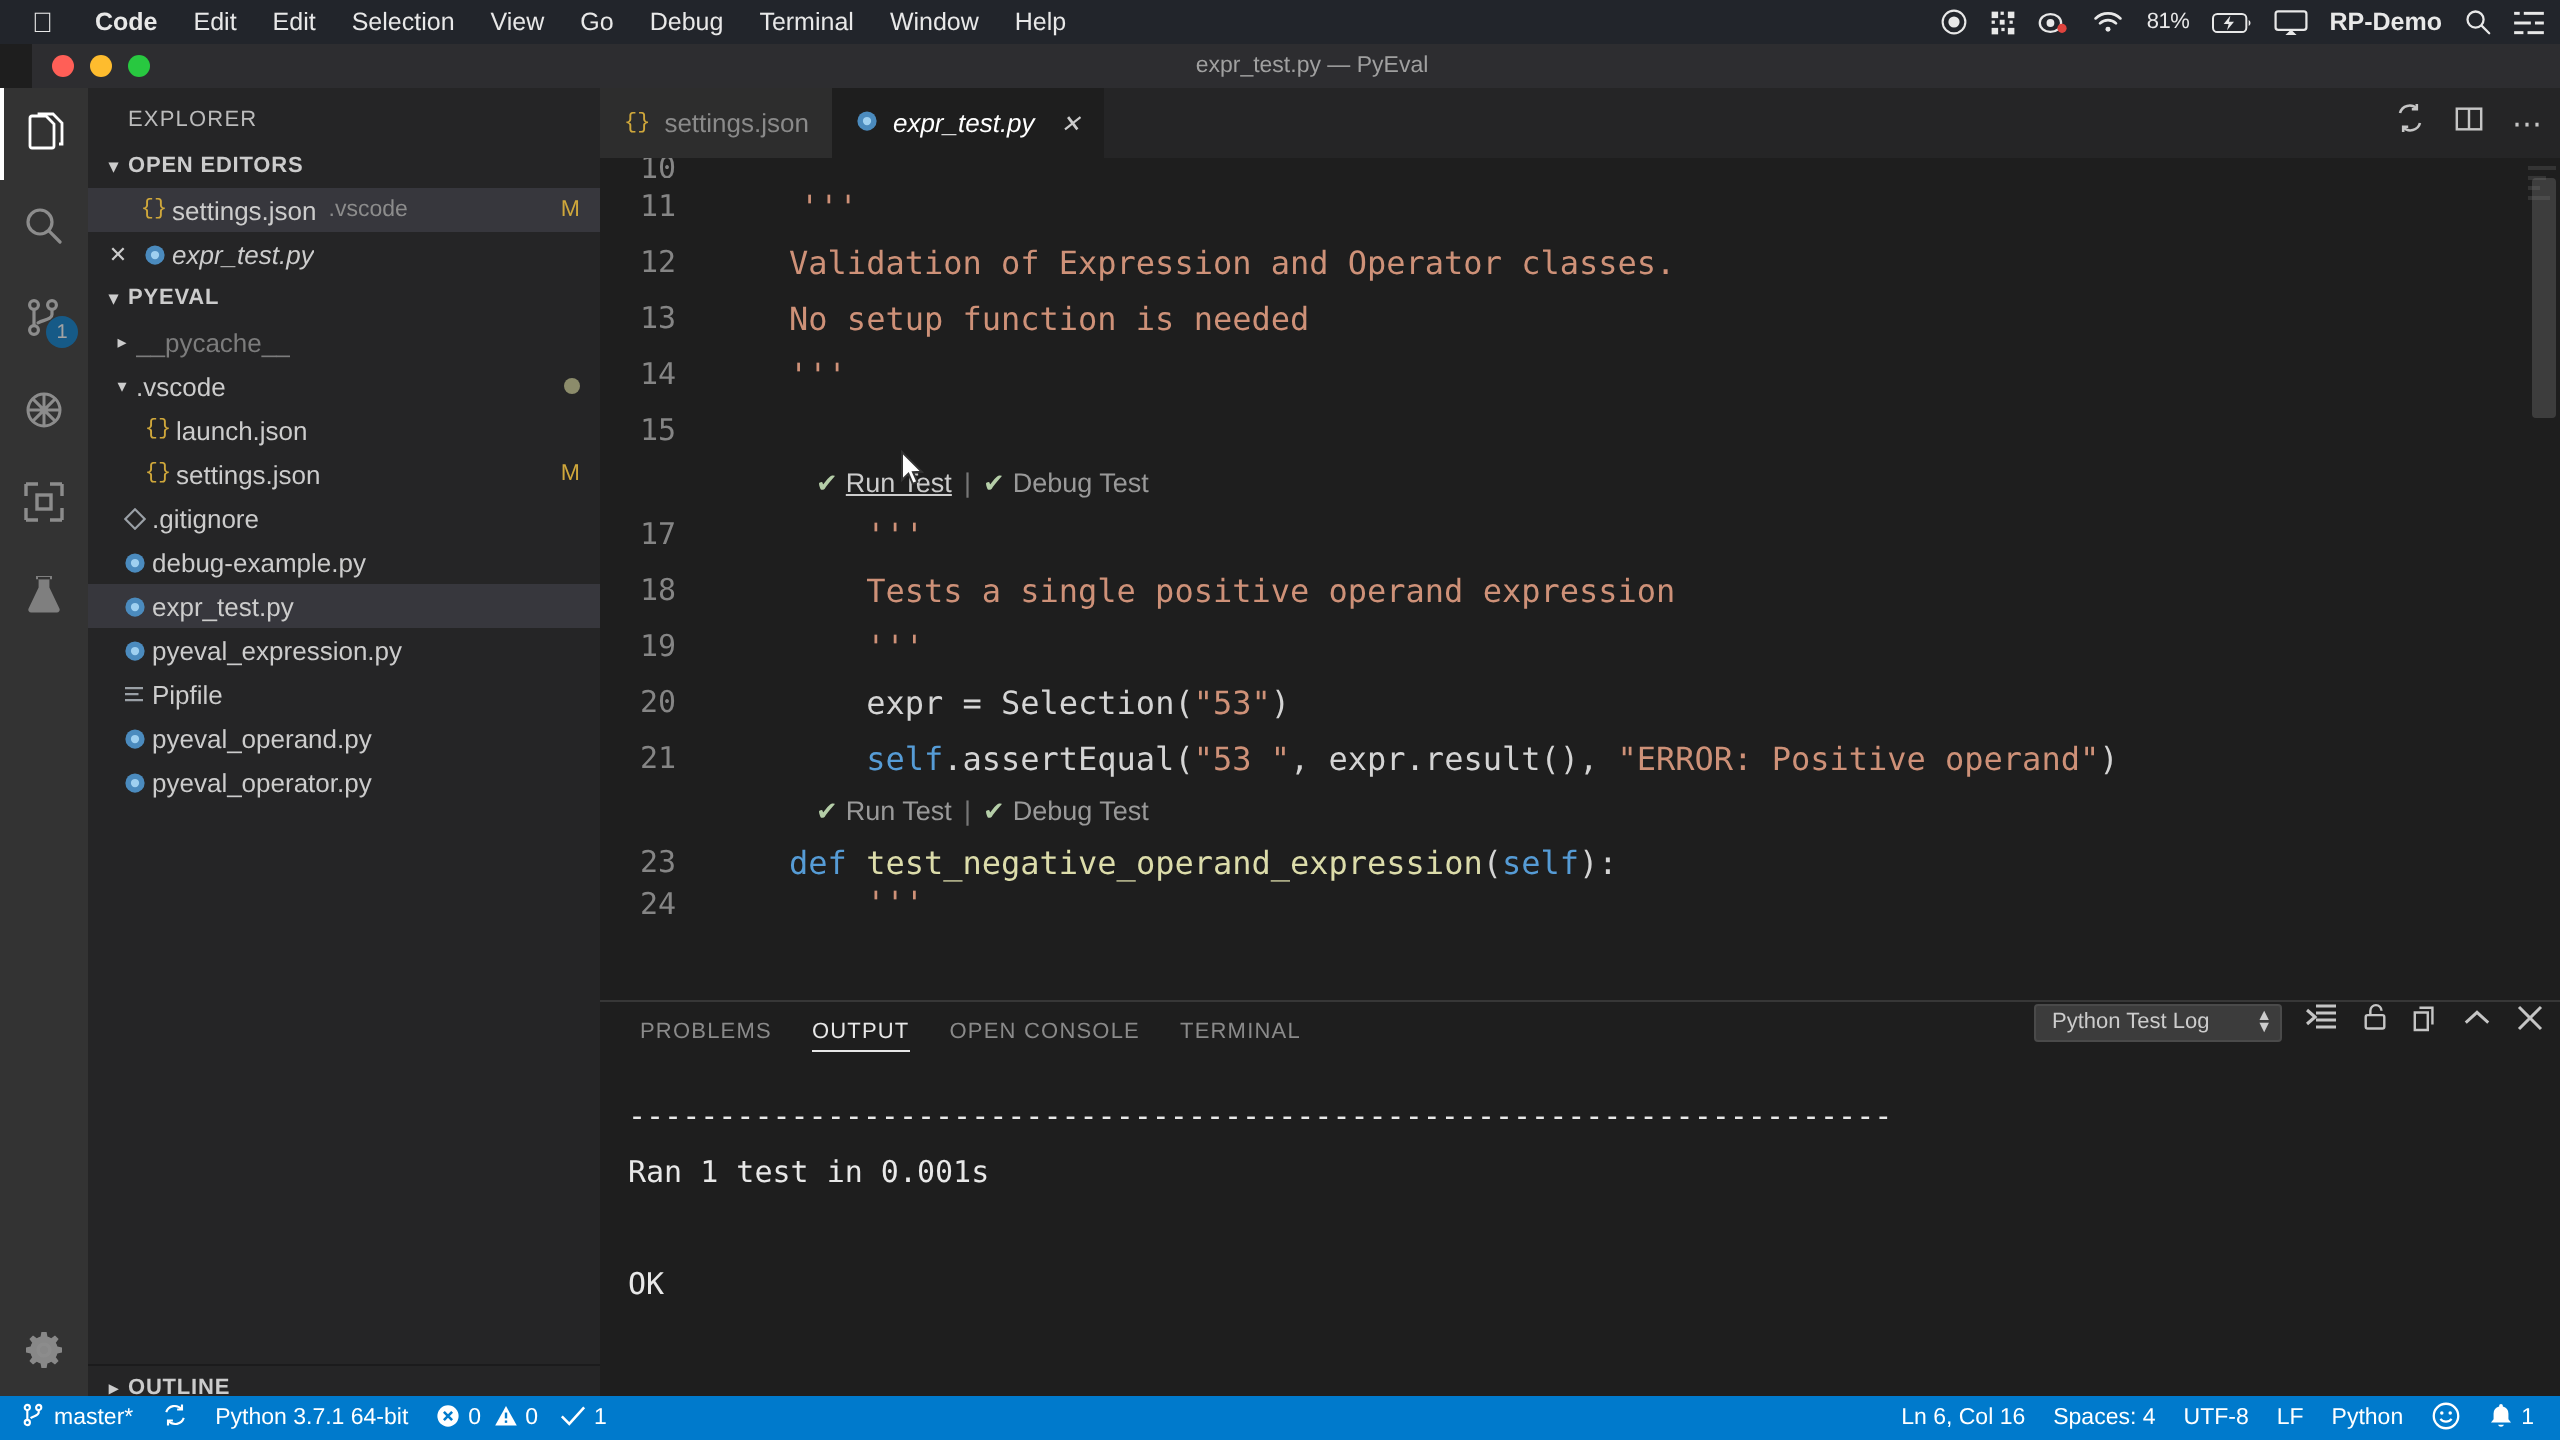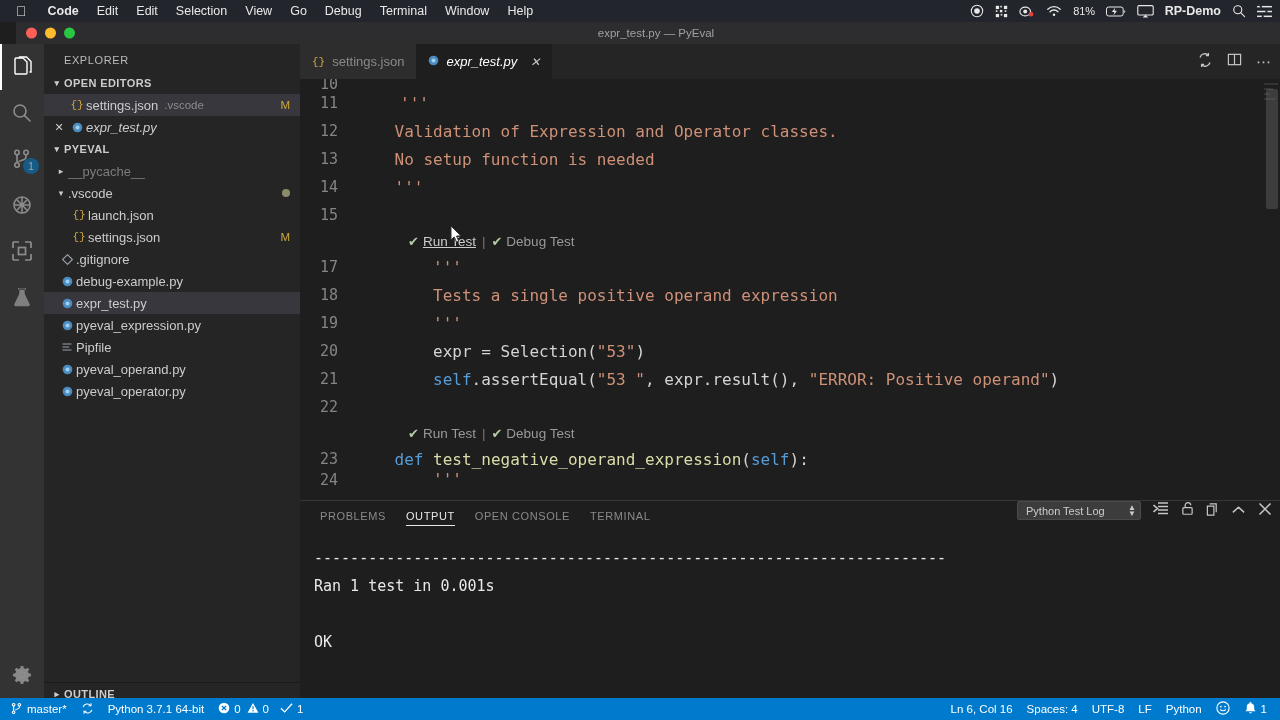--- a/index.html
+++ b/index.html
@@ -567,9 +567,6 @@
         <span class="ctext"><span class="t-id">        </span><span class="t-self">self</span><span class="t-id">.assertEqual(</span><span class="t-str">"53 "</span><span class="t-id">, expr.result(), </span><span class="t-str">"ERROR: Positive operand"</span><span class="t-op">)</span></span>
       </div>
 
-      <div class="cline">
-        <span class="gutter">22</span>
-      </div>
 
       <div class="lens">
         <span class="chk">✔</span>

